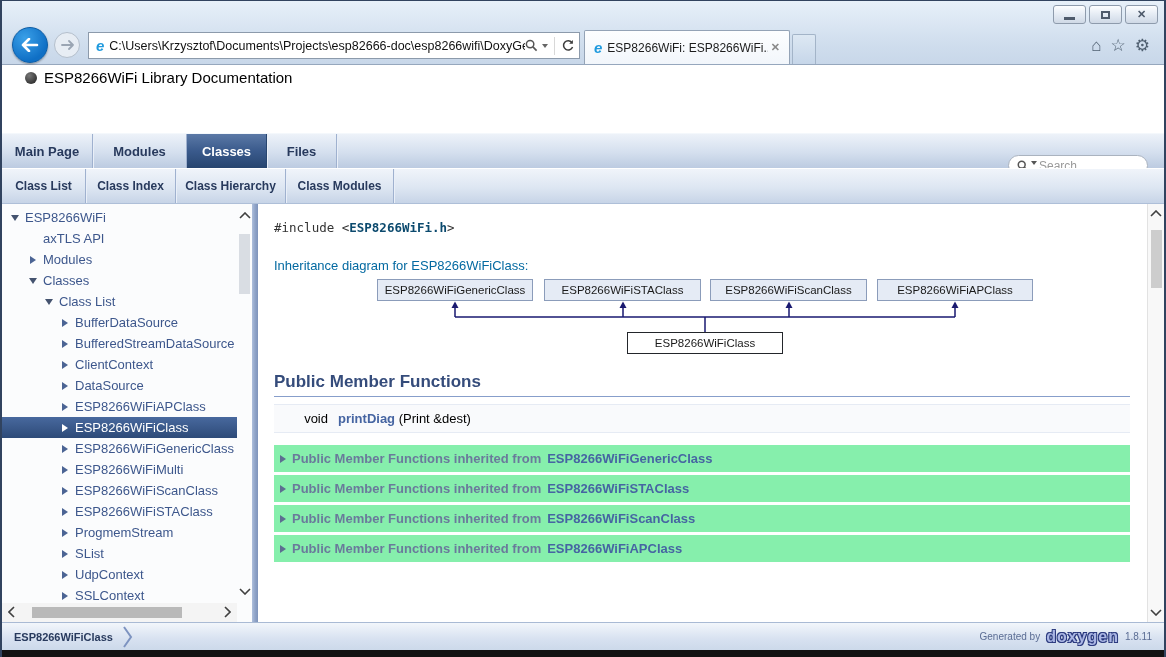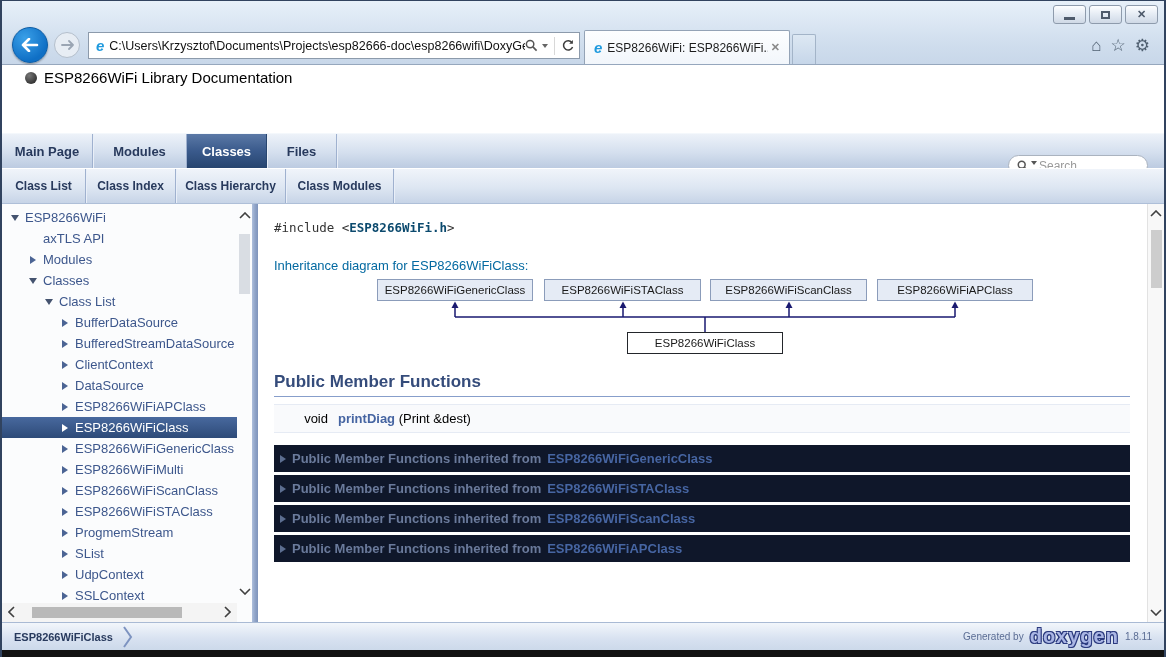--- a/index.html
+++ b/index.html
@@ -125,7 +125,7 @@
   .memargs { color:#000; }
 
   .inherits { margin-top:12px; }
-  .inhrow { background:#0f172a; padding:6px 6px; margin-bottom:3px; font-size:13px; font-weight:bold;
+  .inhrow { background:#86efac; padding:6px 6px; margin-bottom:3px; font-size:13px; font-weight:bold;
             color:#6a7a9b; display:flex; align-items:center; gap:6px; }
   .inhrow .tri { width:0;height:0;border-top:4px solid transparent;border-bottom:4px solid transparent;
                  border-left:6px solid #5c6e90; flex:none; }

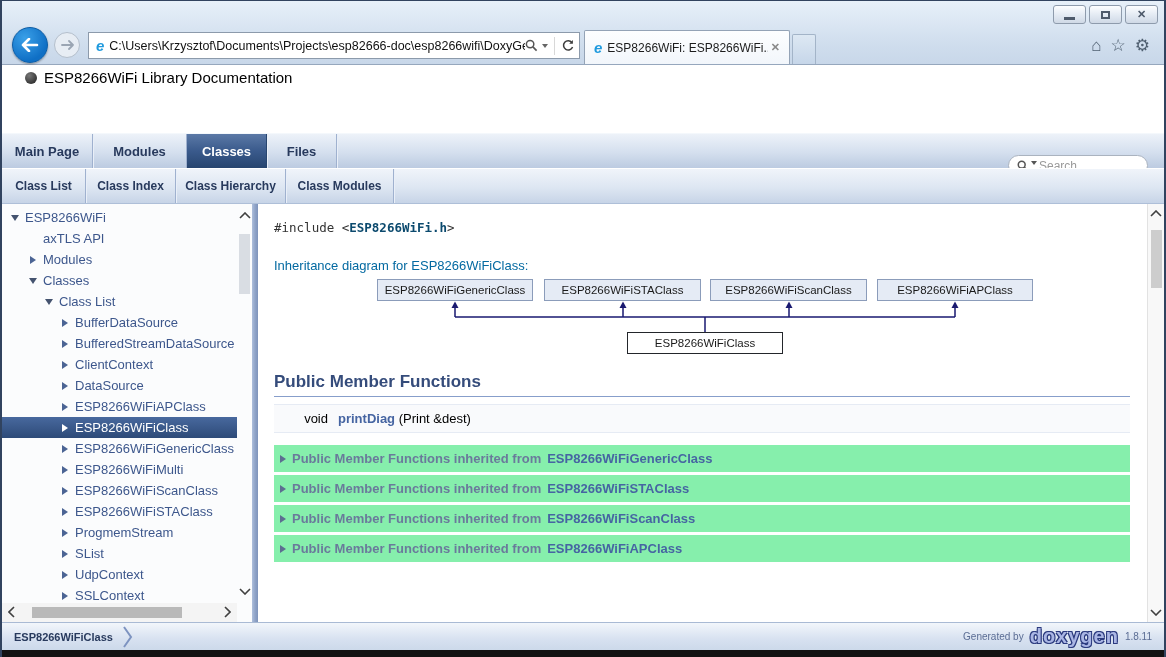--- a/index.html
+++ b/index.html
@@ -140,7 +140,7 @@
              display:flex; align-items:center; padding:0 12px; }
   .crumb { font-size:11px; font-weight:bold; color:#283a5d; display:flex; align-items:center; gap:10px; }
   .genline { margin-left:auto; display:flex; align-items:center; gap:6px; font-size:10px; color:#5b6d94; }
-  .doxylogo { font-size:20px; font-weight:bold; letter-spacing:1px; color:#aab6e4;
+  .doxylogo { font-size:16px; font-weight:bold; letter-spacing:1px; color:#aab6e4;
               text-shadow:-1px -1px 0 #2b3a7e, 1px -1px 0 #2b3a7e, -1px 1px 0 #2b3a7e, 1px 1px 0 #2b3a7e; }
   .bottomstrip { position:absolute; left:0; bottom:0; width:100%; height:7px; background:#121212; }
 </style>

